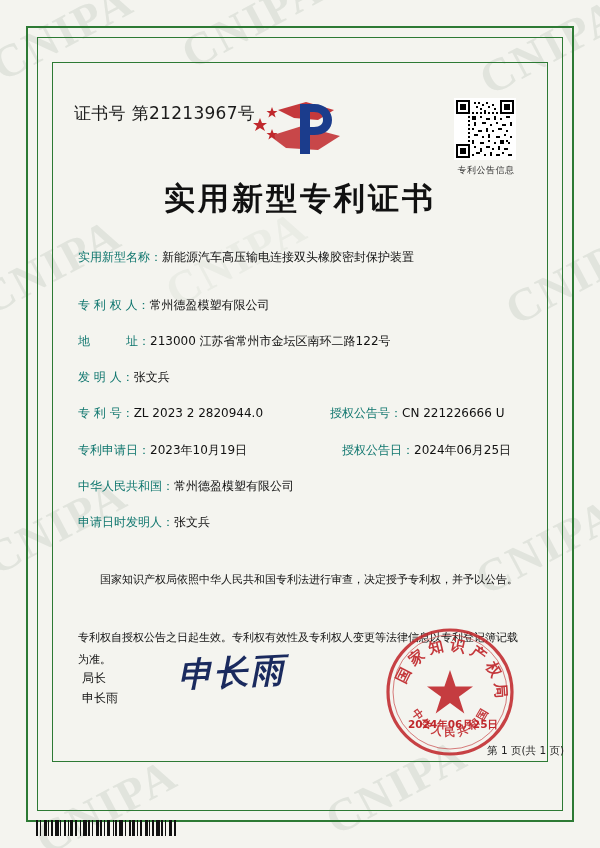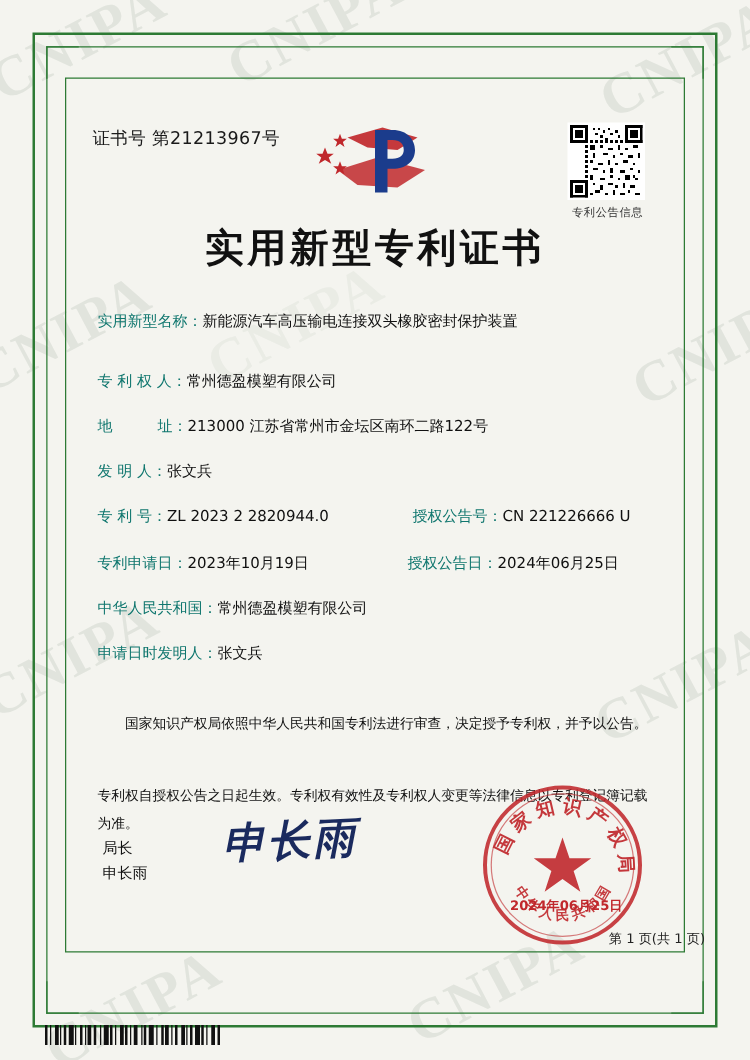--- a/index.html
+++ b/index.html
@@ -84,7 +84,7 @@
   .cert-no {
     position: absolute;
     left: 74px; top: 102px;
-    font-size: 14px;
+    font-size: 17px;
     color: #1a1a1a;
     font-family: "DejaVu Sans", sans-serif;
     letter-spacing: 0.3px;

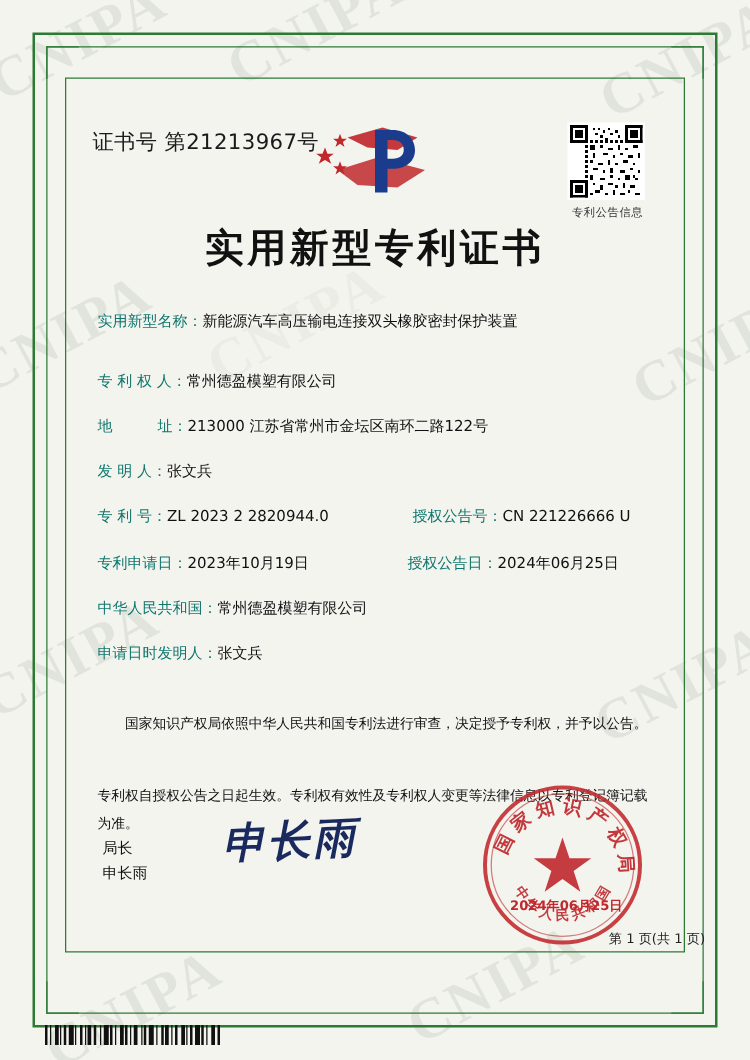--- a/index.html
+++ b/index.html
@@ -145,7 +145,7 @@
   .row-pno   { left: 78px; top: 406px; }
   .row-pubno { left: 330px; top: 406px; }
   .row-appd  { left: 78px; top: 443px; }
-  .row-pubd  { left: 326px; top: 443px; }
+  .row-pubd  { left: 342px; top: 443px; }
   .row-appl  { left: 78px; top: 479px; }
   .row-appi  { left: 78px; top: 515px; text-align: right; }
 

